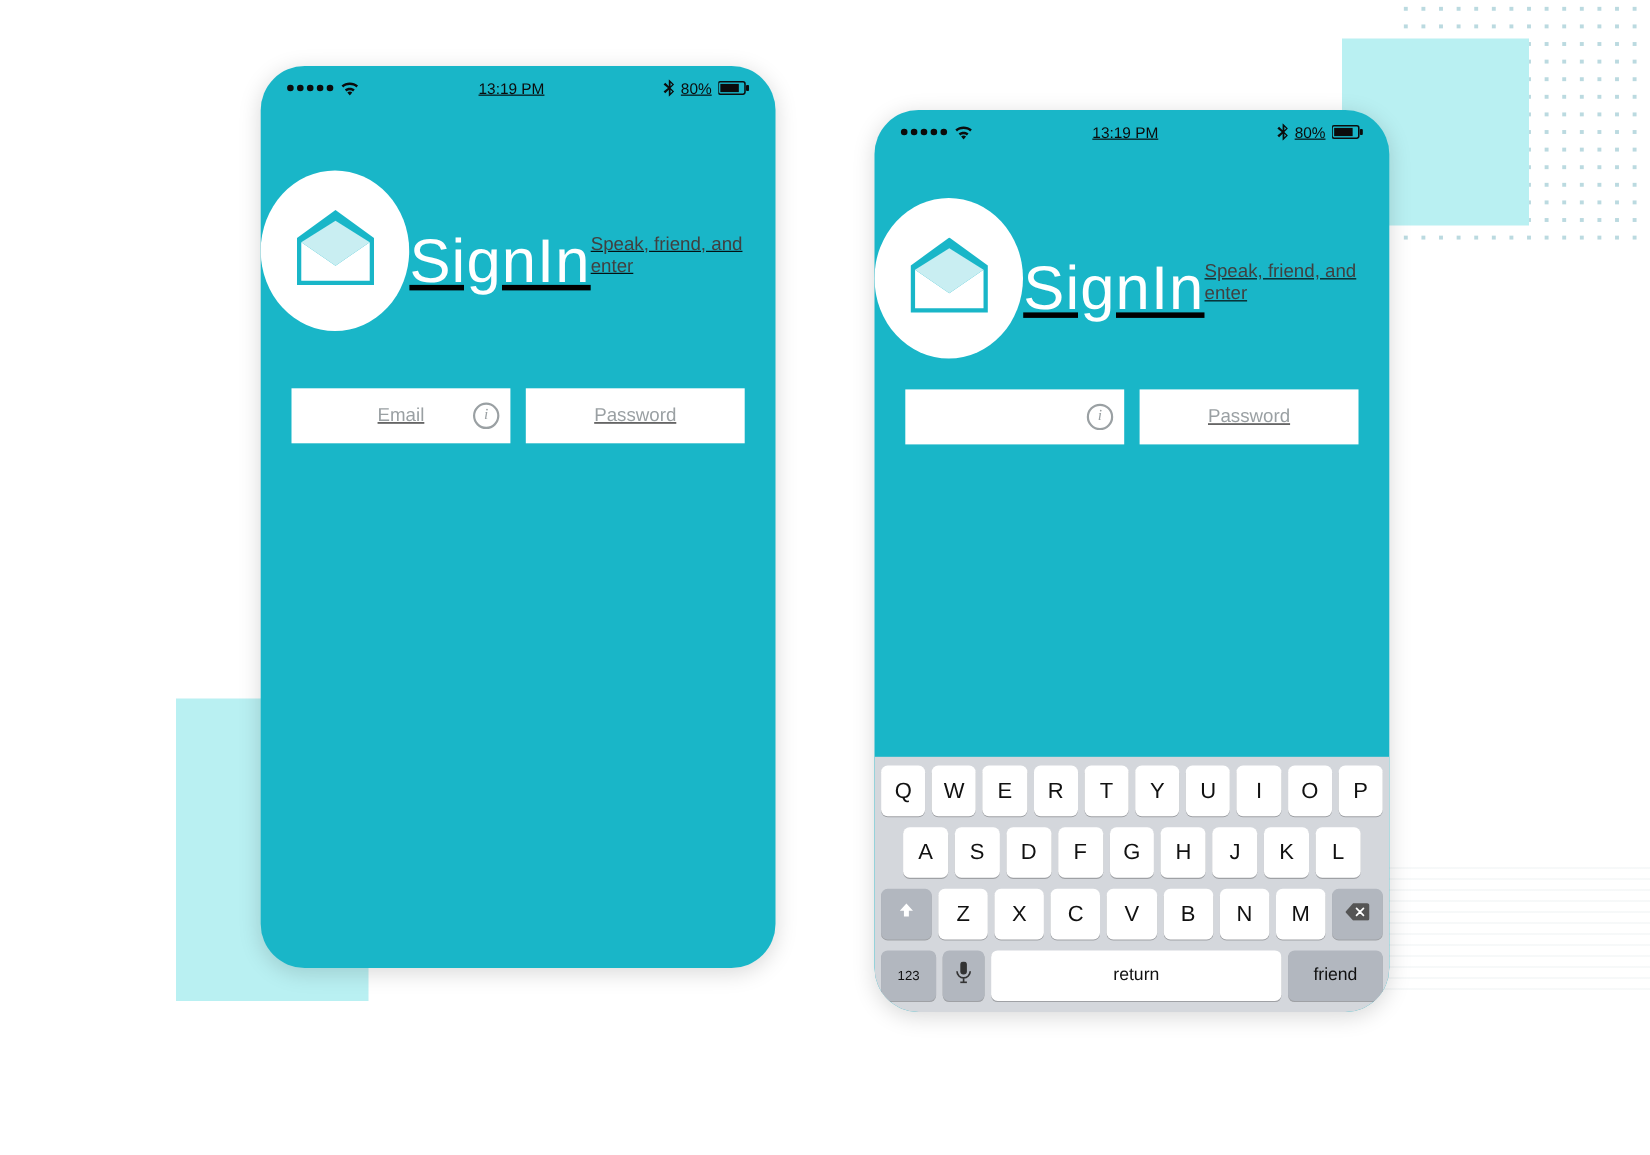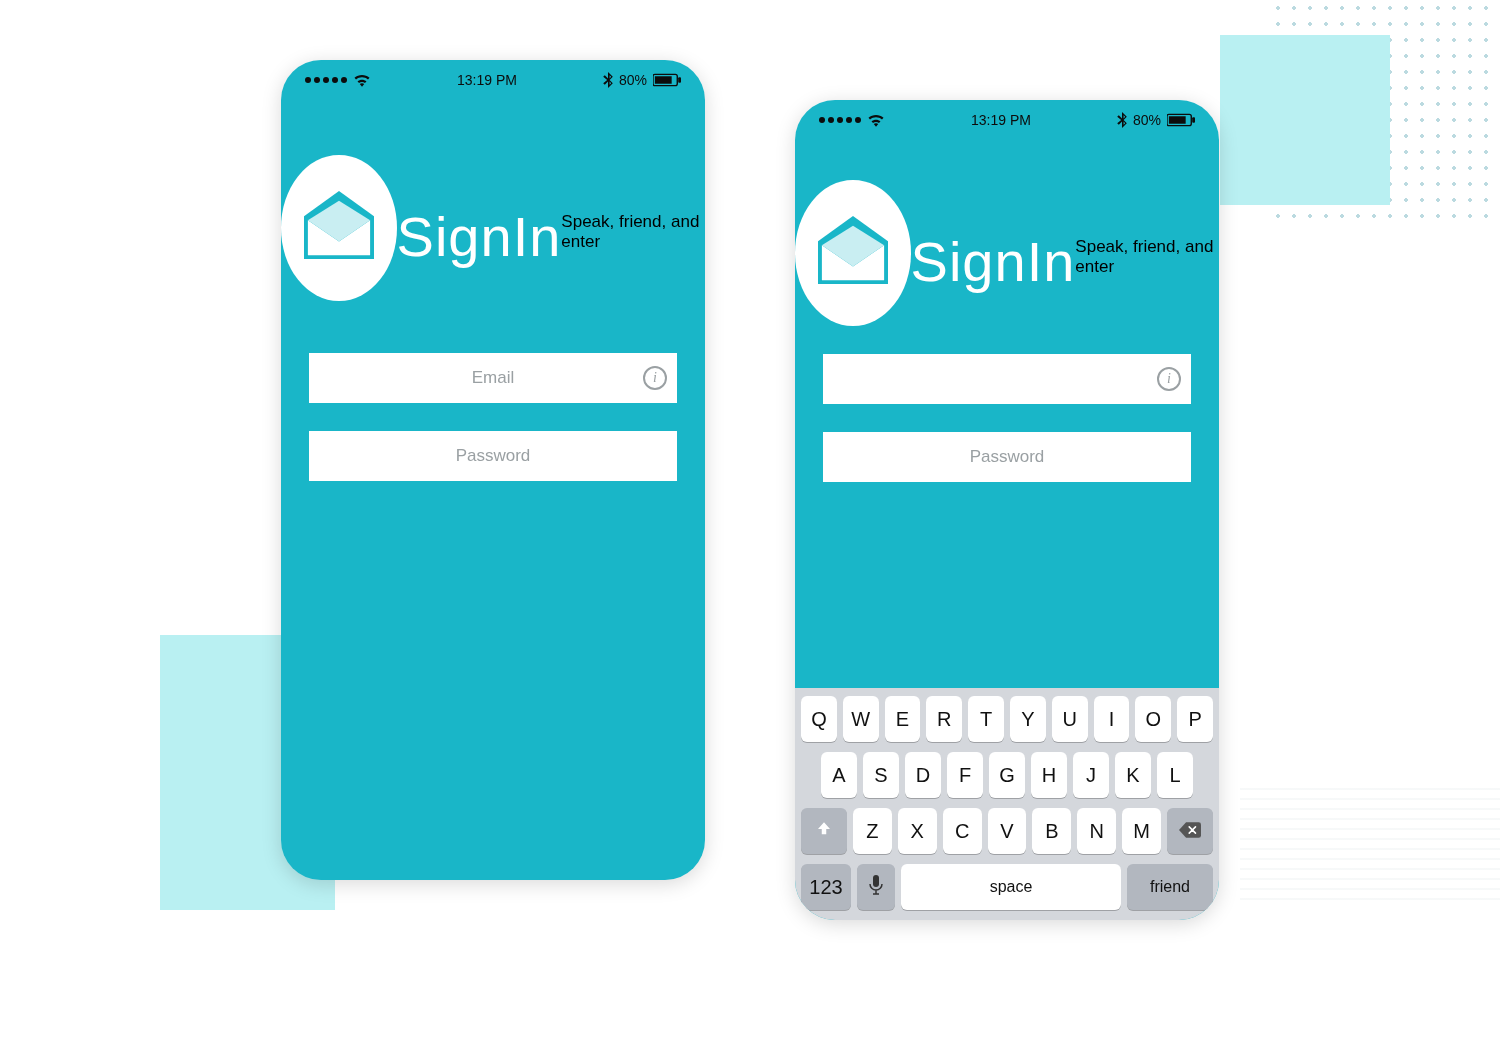--- a/index.html
+++ b/index.html
@@ -65,7 +65,7 @@
   }
 
   .phone {
-    width: 424px;
+    width: 468px;
     height: 820px;
     border-radius: 40px;
     background: #19b6c8;
@@ -74,6 +74,7 @@
     position: relative;
     display: flex;
     flex-direction: column;
+    text-decoration: underline;
   }
   .phone.two { margin-top: 40px; }
 

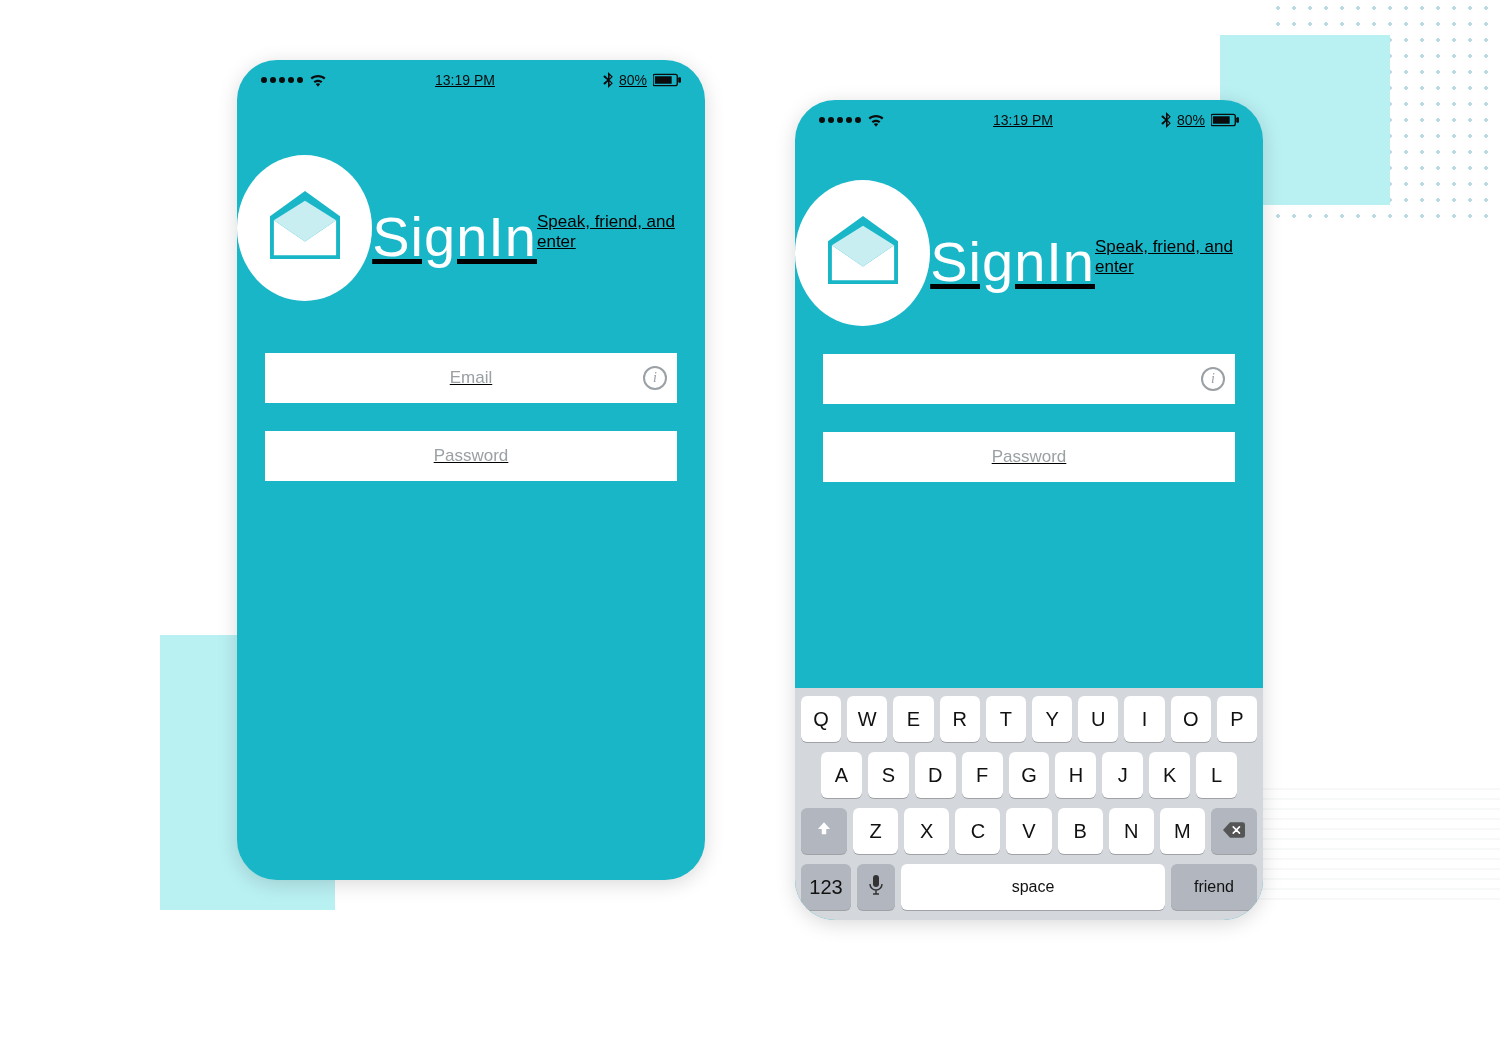--- a/index.html
+++ b/index.html
@@ -110,7 +110,7 @@
     margin-top: 16px;
   }
   .app-subtitle {
-    color: #000000;
+    color: #404040;
     font-size: 17px;
     margin-top: 8px;
     font-weight: 400;

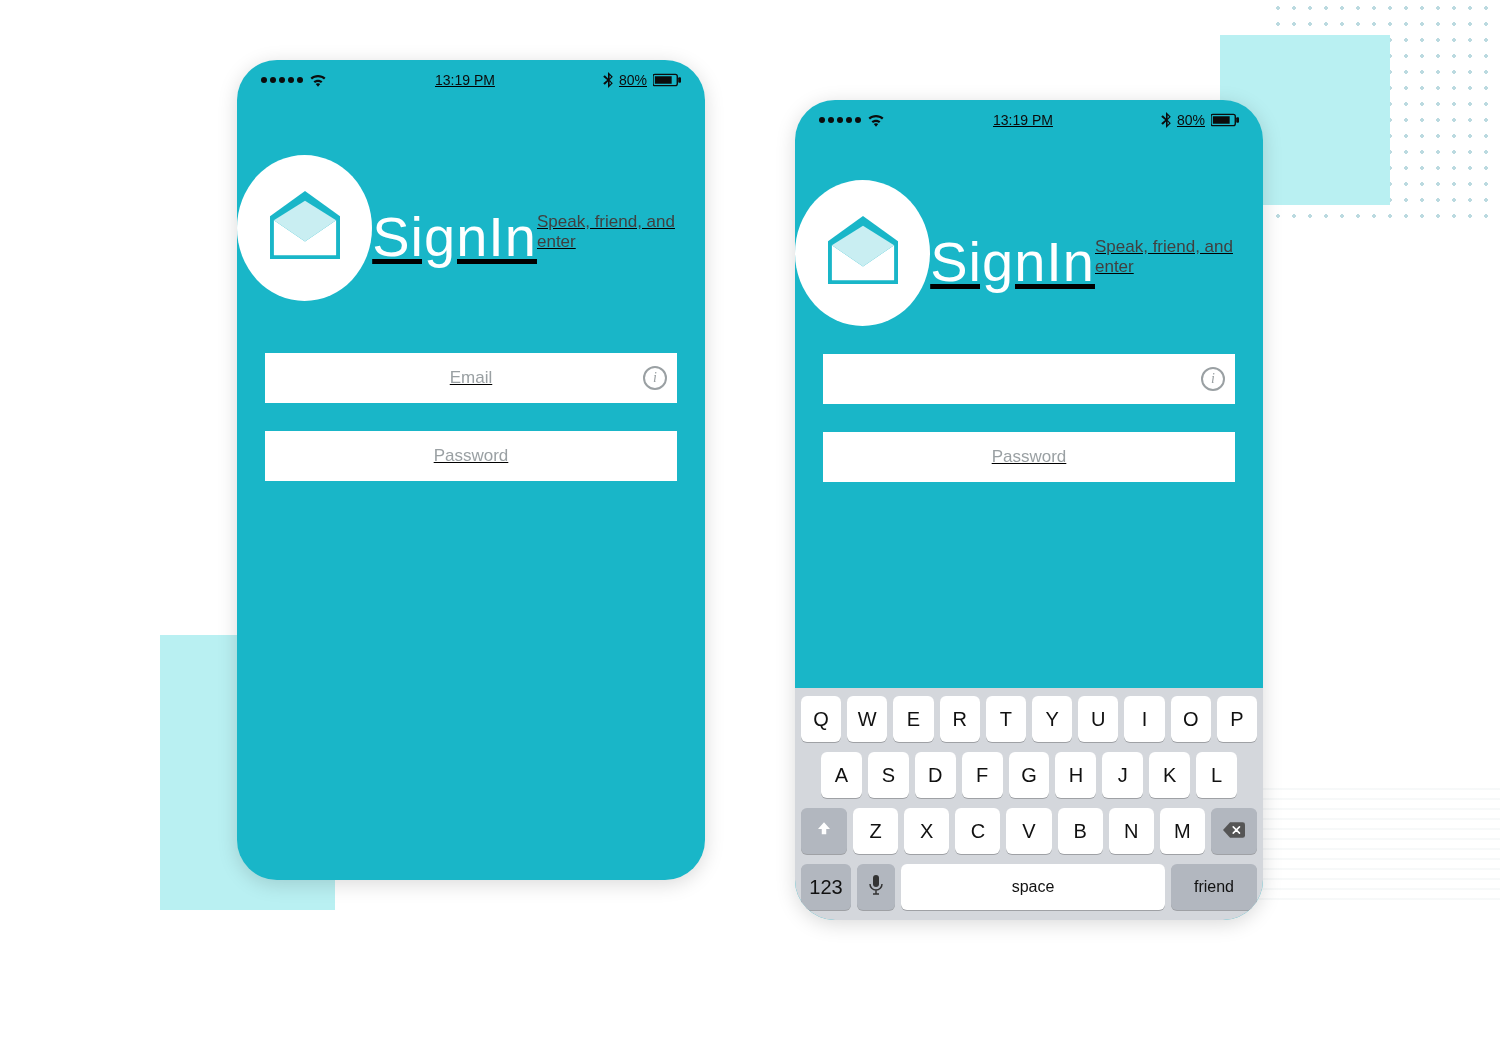--- a/index.html
+++ b/index.html
@@ -117,7 +117,7 @@
   }
 
   
-  .form { padding: 4px 28px; margin-top: 48px; display: flex; flex-direction: column; gap: 28px; }
+  .form { padding: 4px 28px; margin-top: 48px; display: flex; flex-direction: row; gap: 14px; }
   .form.two { margin-top: 24px; }
   .field {
     background: #fff;

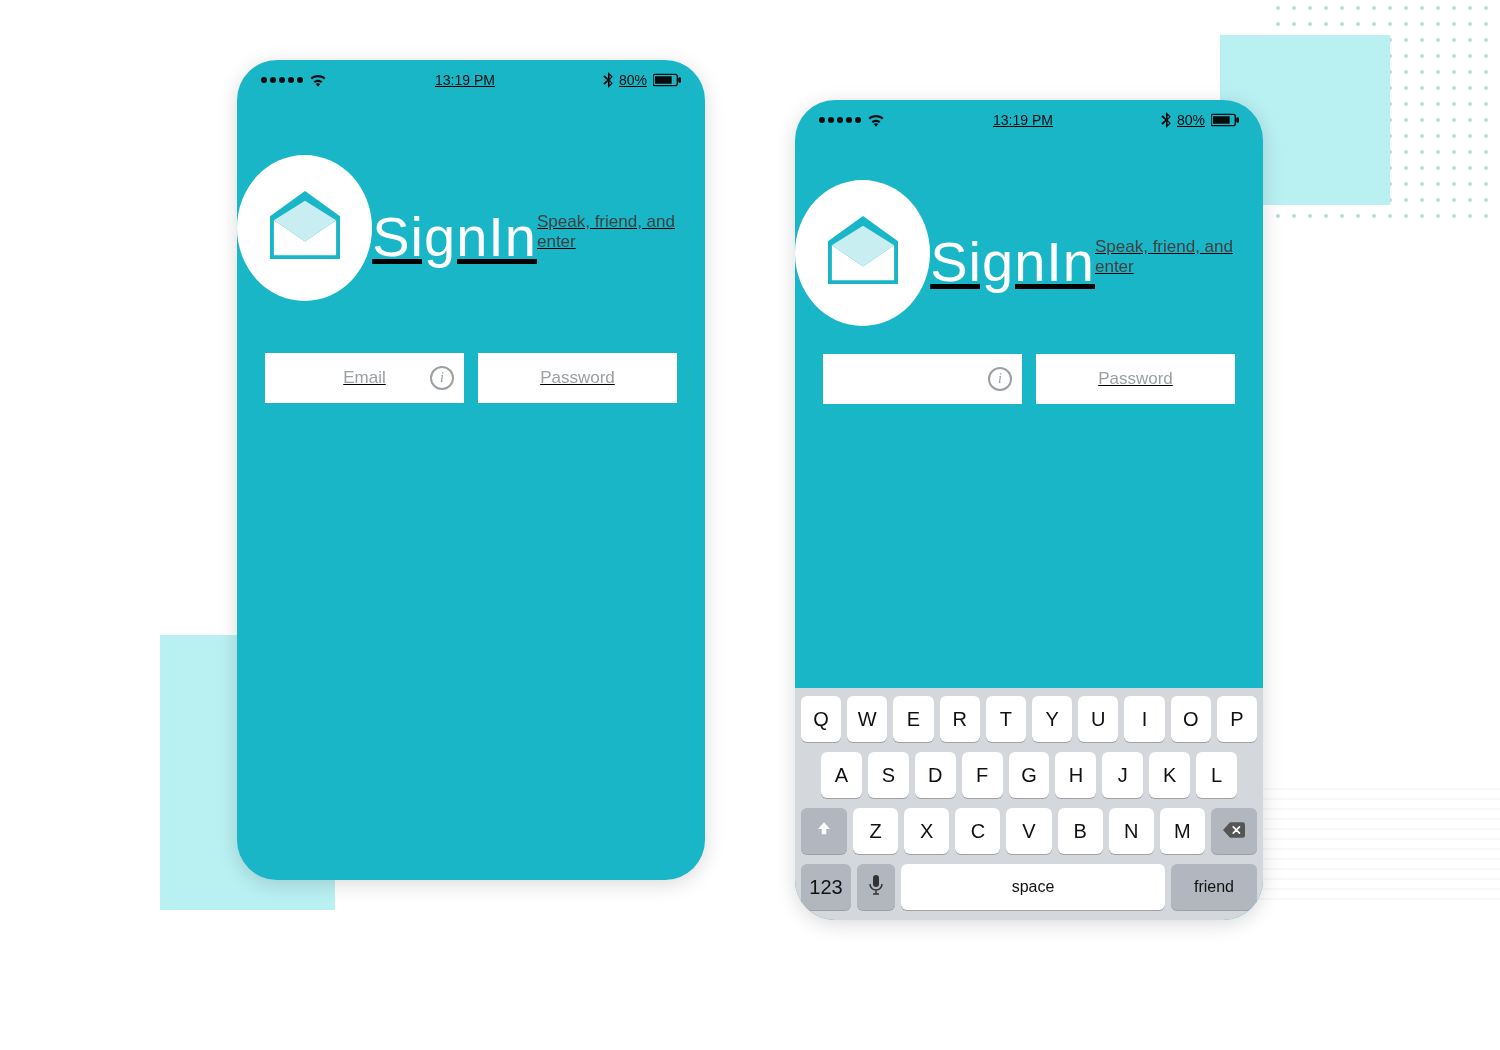--- a/index.html
+++ b/index.html
@@ -196,7 +196,7 @@
   }
   .key.func { background: #b2b7bf; color: #111; }
   .key.shift, .key.backspace { flex: 0 0 46px; }
-  .key.nums { flex: 0 0 50px; font-size: 20px; }
+  .key.nums { flex: 0 0 50px; font-size: 12px; }
   .key.mic  { flex: 0 0 38px; }
   .key.space { flex: 1; font-size: 16px; background: #fff; }
   .key.return { flex: 0 0 86px; font-size: 16px; }

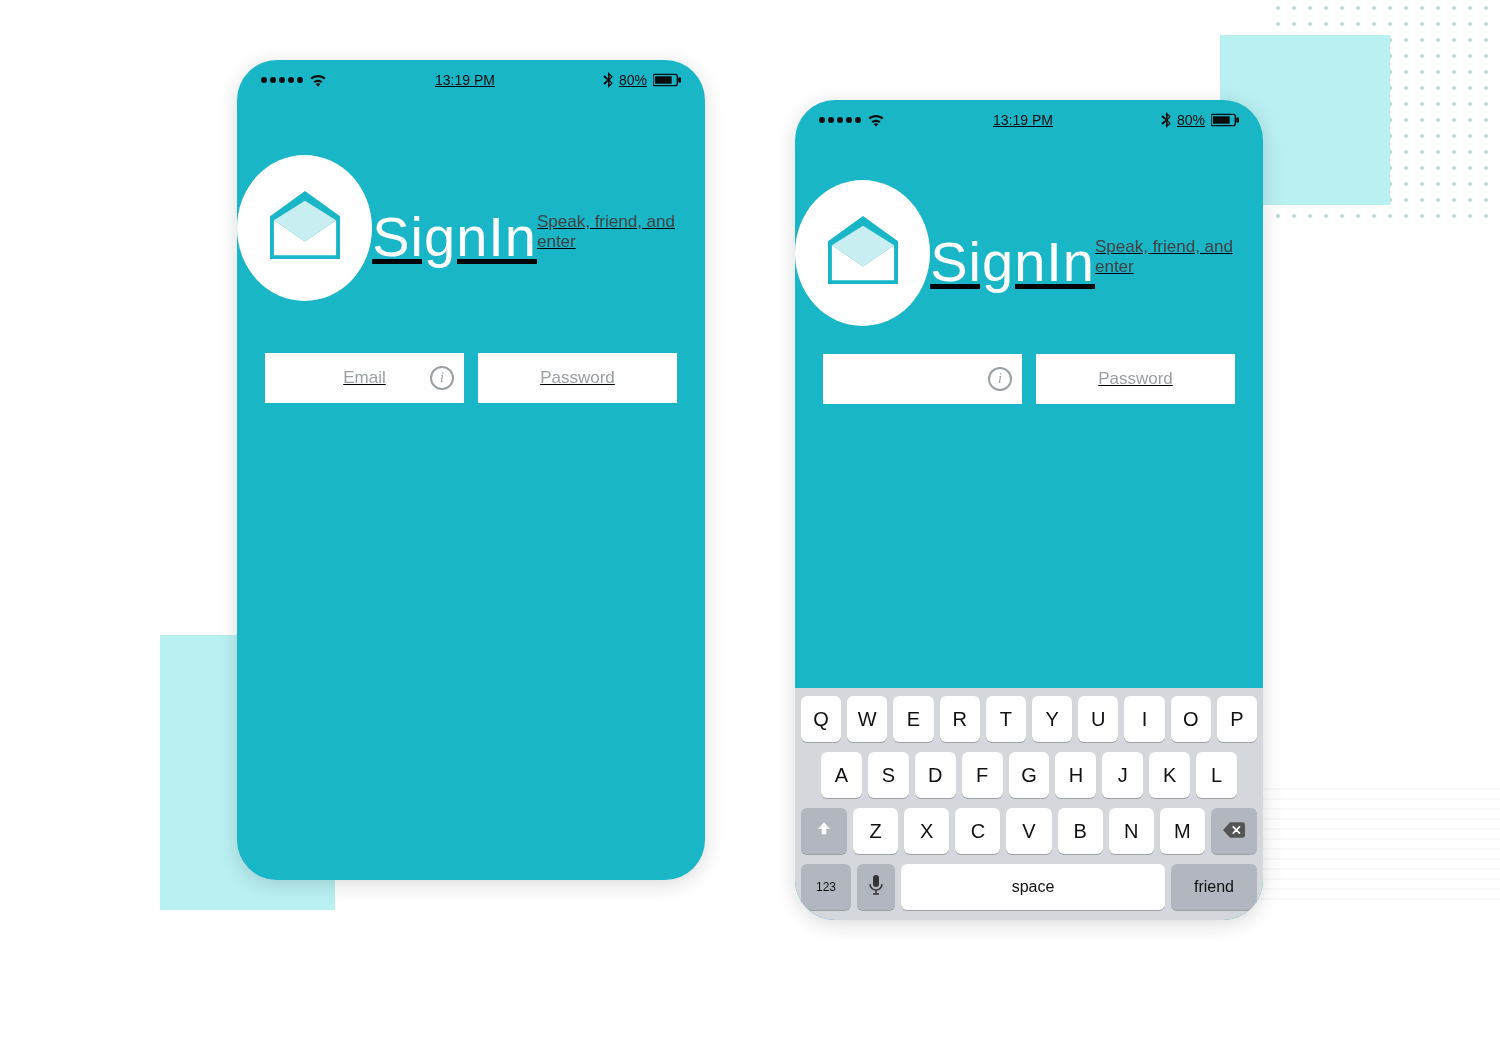--- a/index.html
+++ b/index.html
@@ -391,7 +391,7 @@
               </svg>
           </span>
         </div>
-        <div class="key space">space</div>
+        <div class="key space">return</div>
         <div class="key func return">friend</div>
       </div>
     </div>

